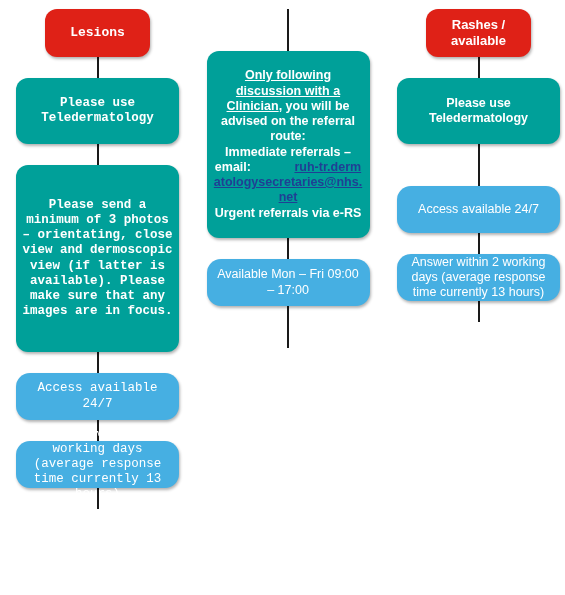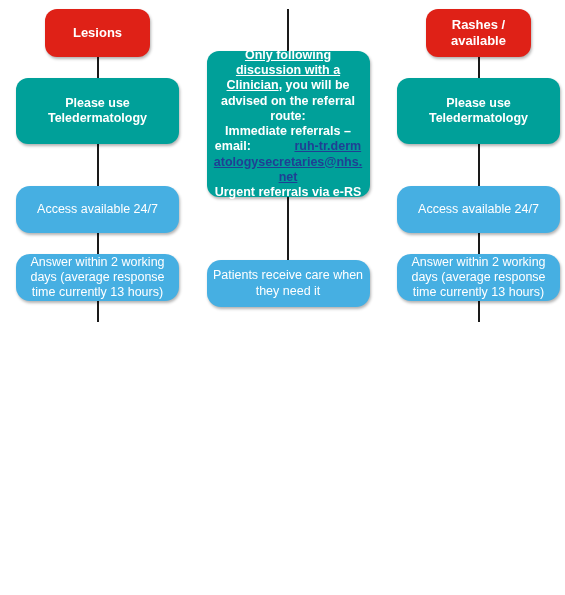--- a/index.html
+++ b/index.html
@@ -34,7 +34,7 @@
     align-items: center;
   }
 
-  .col-1 { margin-left: 16px; }
+  .col-1 { margin-left: 16px; font-family: Liberation Mono, monospace; }
   .col-2 { margin-left: 25px; }
   .col-3 { margin-left: 25px; margin-right: 5px; }
 

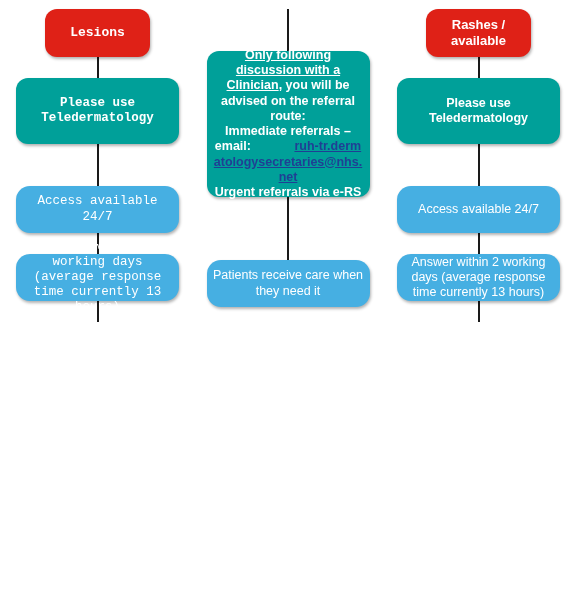--- a/index.html
+++ b/index.html
@@ -103,7 +103,7 @@
   
   .h-header  { height: 48px; }
   .h-advice  { height: 66px; }
-  .h-detail  { height: 146px; }
+  .h-detail  { height: 187px; }
   .h-info    { height: 47px; }
 
   .c-head-advice  { height: 21px; }

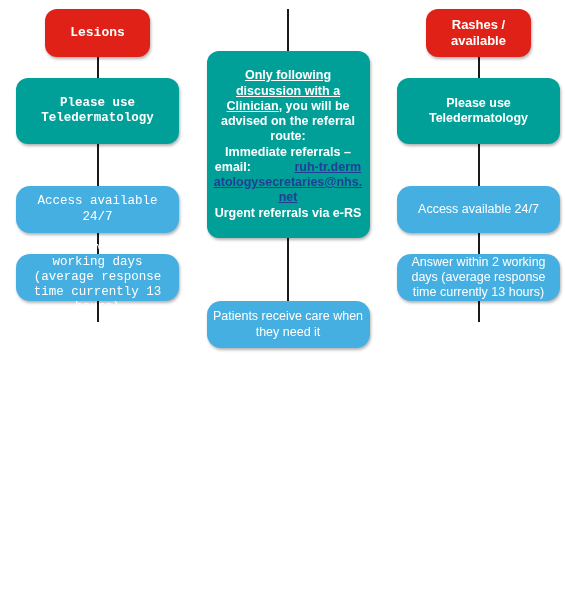--- a/index.html
+++ b/index.html
@@ -131,6 +131,9 @@
     </div>
     <div class="connector c-advice-detail"></div>
 
+    <div class="node node-teal h-detail">
+      <span class="inner">Please send a minimum of 3 photos – orientating, close view and dermoscopic view (if latter is available). Please make sure that any images are in focus.</span>
+    </div>
     <div class="connector c-detail-info"></div>
 
     <div class="node node-blue h-info">

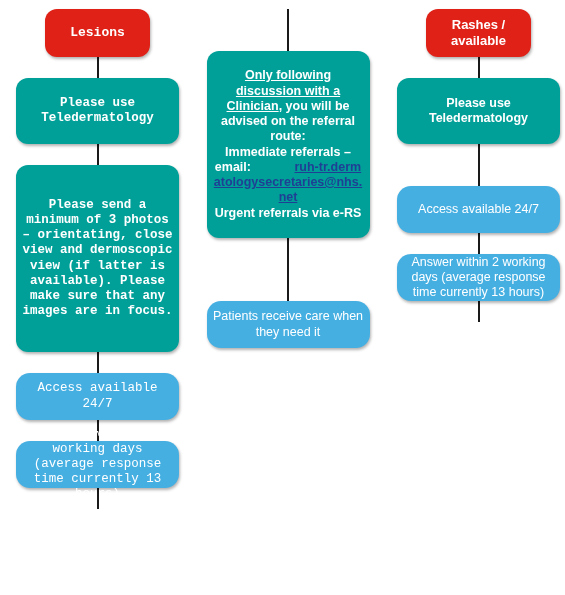--- a/index.html
+++ b/index.html
@@ -160,6 +160,9 @@
     </div>
     <div class="connector c-detail-info"></div>
 
+    <div class="node node-blue h-info">
+      <span class="inner">Available Mon – Fri 09:00 – 17:00</span>
+    </div>
     <div class="connector c-info-info"></div>
 
     <div class="connector c-info-info"></div>

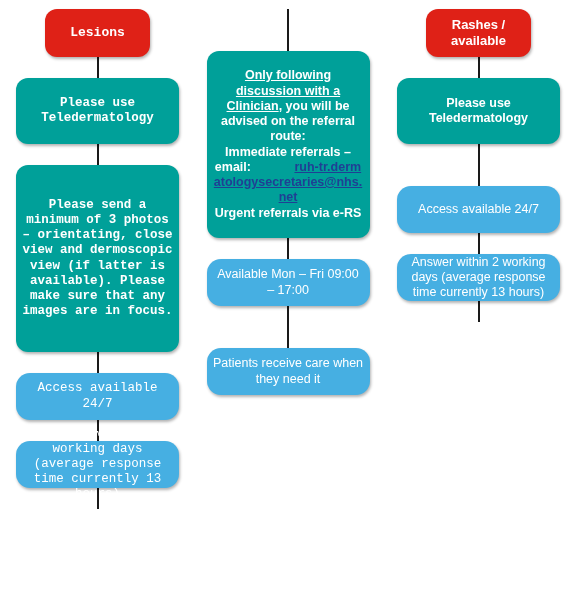--- a/index.html
+++ b/index.html
@@ -167,9 +167,6 @@
 
     <div class="connector c-info-info"></div>
 
-    <div class="node node-blue h-info">
-      <span class="inner">Patients receive care when they need it</span>
-    </div>
   </div>
 
   <div class="column col-3">

